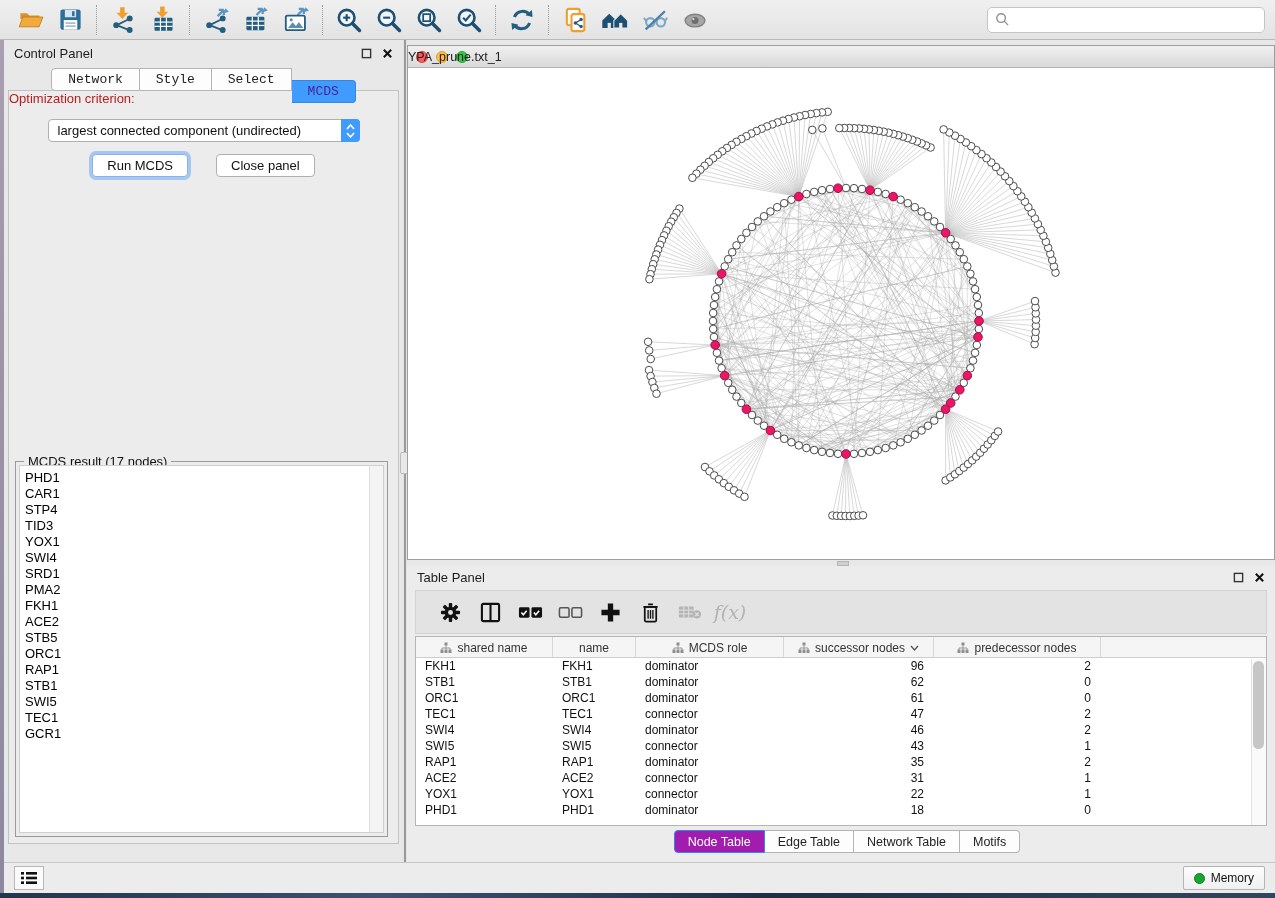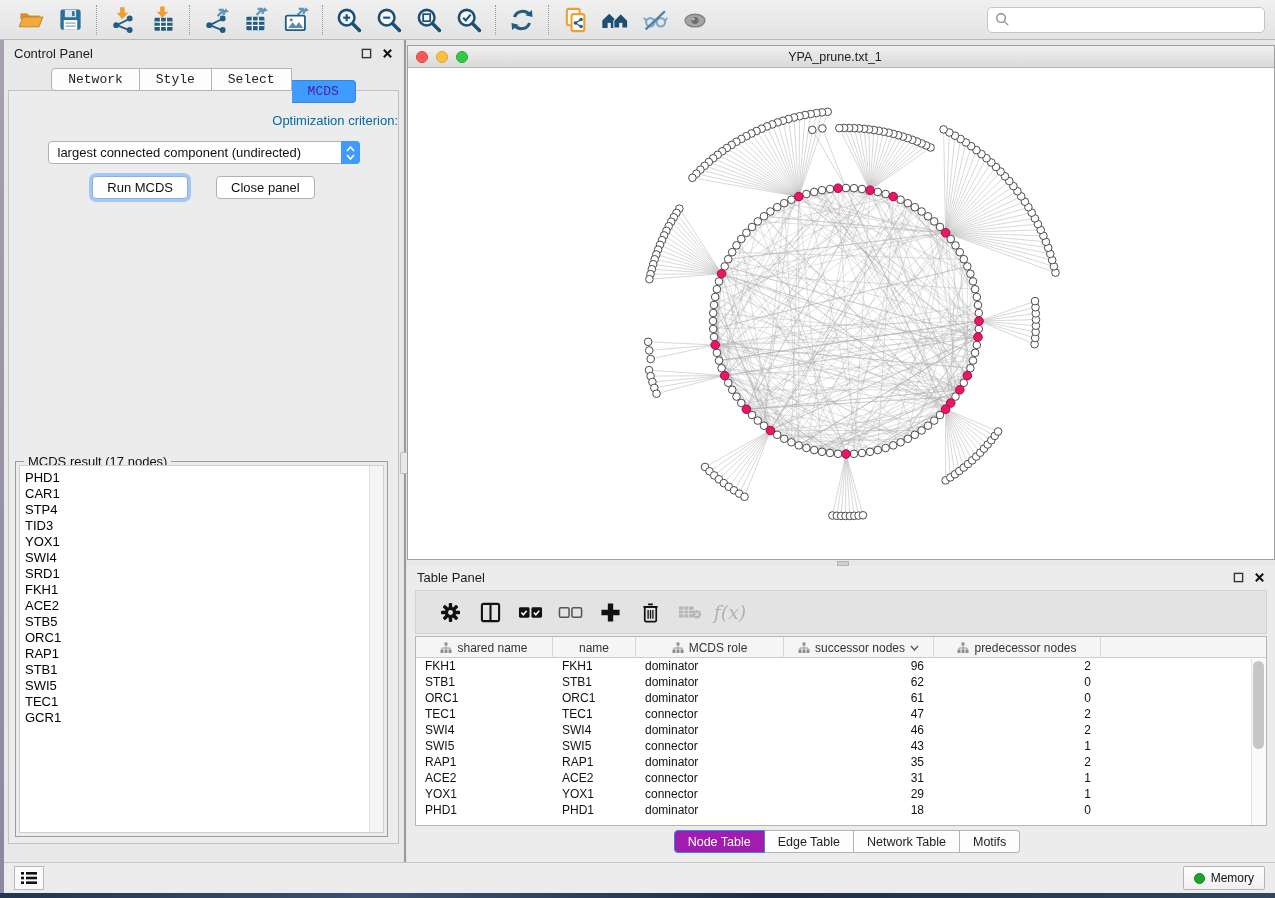--- a/index.html
+++ b/index.html
@@ -75,7 +75,7 @@
     border-bottom:1px solid #b3b3b3; display:flex; align-items:center; position:relative; }
   .traffic { display:flex; gap:8px; padding-left:8px; }
   .light { width:12px; height:12px; border-radius:50%; }
-  .net-title { position:absolute; left:0; right:12px; text-align:center; font-size:12.5px; color:#222; }
+  .net-title { position:absolute; left:0; right:12px; font-size:12.5px; color:#222; }
   #net { display:block; }
 
   

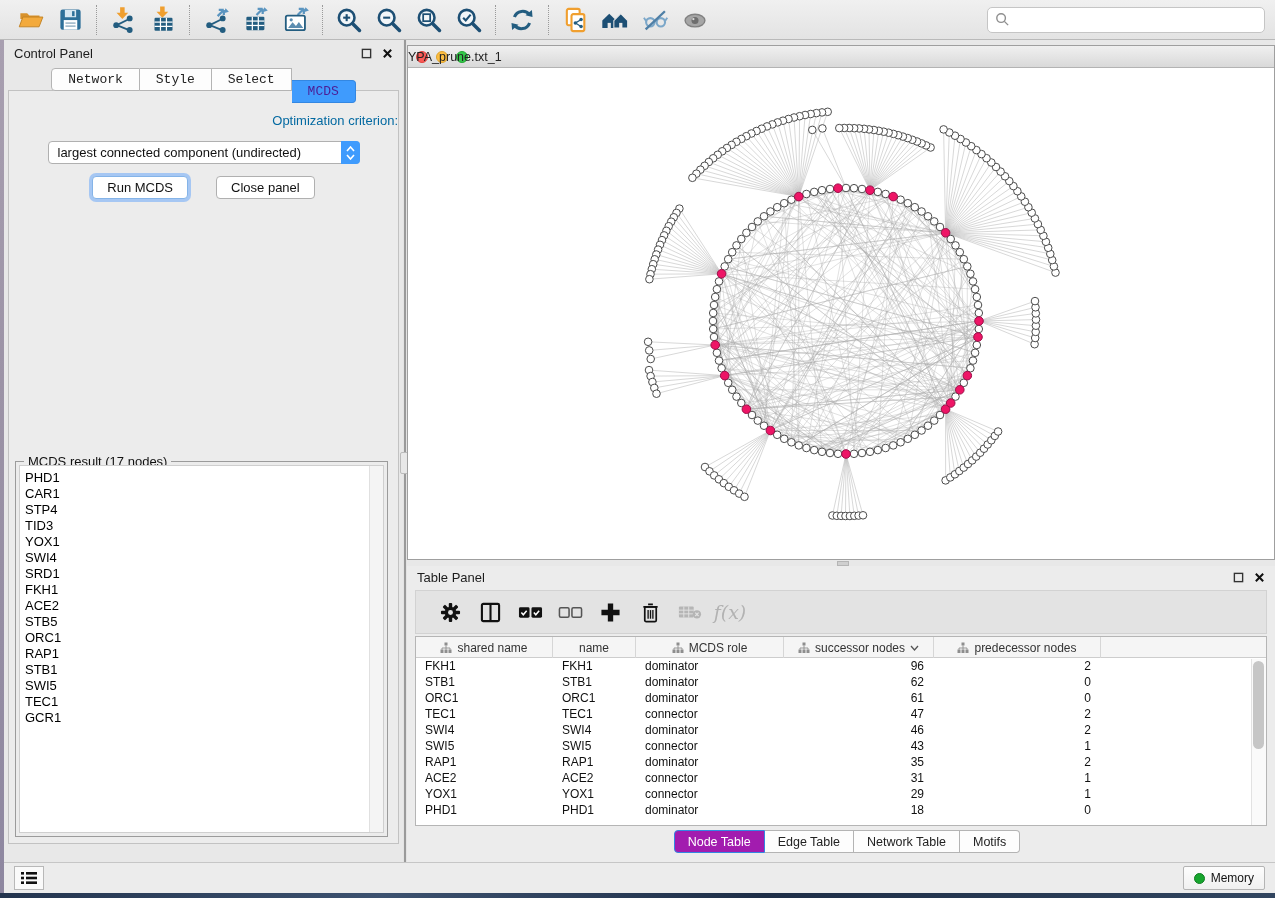--- a/index.html
+++ b/index.html
@@ -39,7 +39,7 @@
 
   .cp-content { position:relative; margin:-1px 4px 18px 4px; flex:1;
     background:#ececec; border:1px solid #c2c2c2; }
-  .opt-label { text-align:right; margin-top:22px; font-size:13px; color:#0369a1; }
+  .opt-label { text-align:left; font-size:13px; color:#b91c1c; }
   .criterion-select { width:312px; height:23px; margin:13px auto 0; background:#fff;
     border:1px solid #b0b0b0; border-radius:4px; display:flex; align-items:center; position:relative;gap:28px; }
   .criterion-select .sel-text { flex:1; font-size:13px; color:#111; padding-left:9px; white-space:nowrap; }

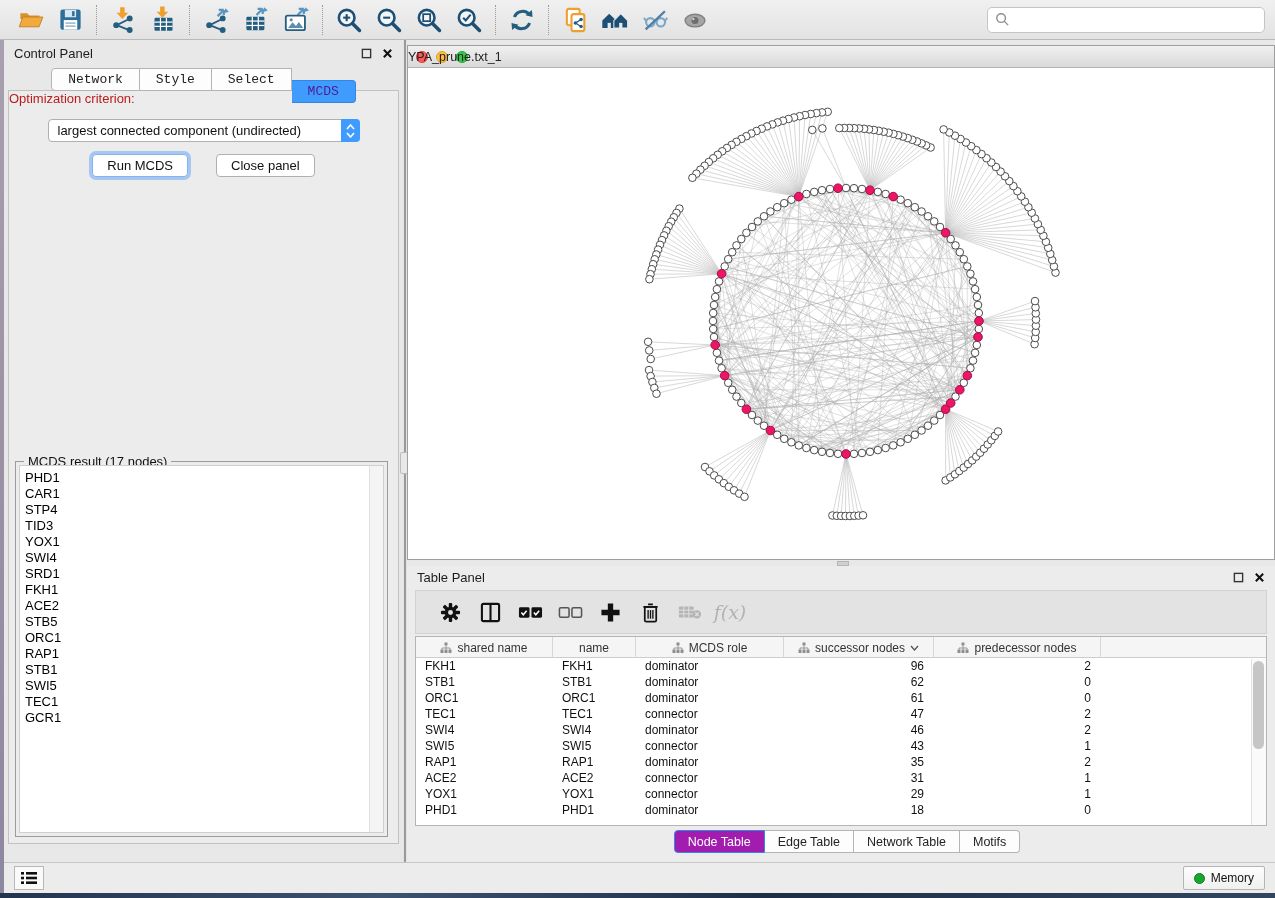--- a/index.html
+++ b/index.html
@@ -330,6 +330,7 @@
           <div class="result-item">YOX1</div>
           <div class="result-item">SWI4</div>
           <div class="result-item">SRD1</div>
+          <div class="result-item">PMA2</div>
           <div class="result-item">FKH1</div>
           <div class="result-item">ACE2</div>
           <div class="result-item">STB5</div>

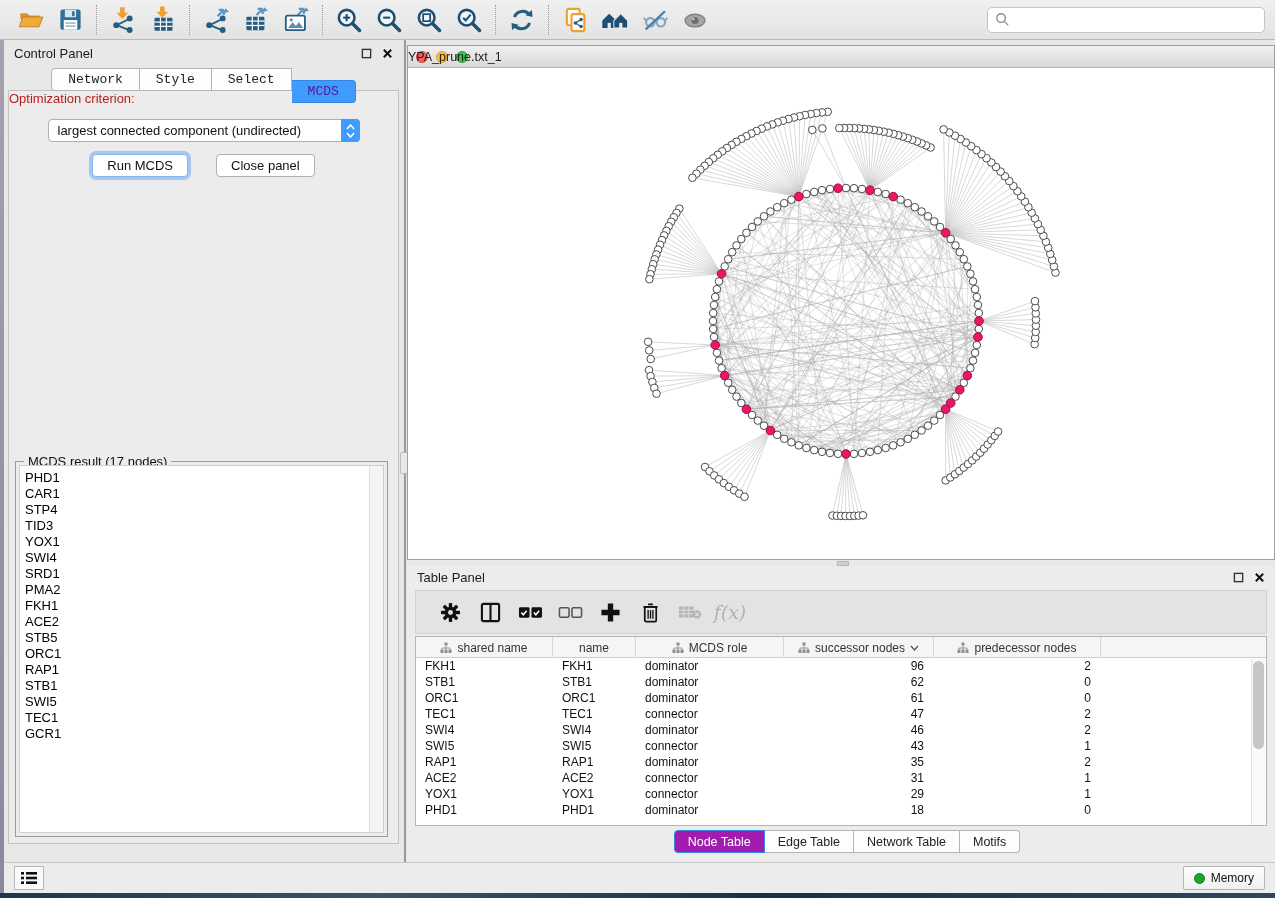--- a/index.html
+++ b/index.html
@@ -829,7 +829,7 @@
           <div class="td">YOX1</div>
           <div class="td">YOX1</div>
           <div class="td">connector</div>
-          <div class="td num">29</div>
+          <div class="td num">22</div>
           <div class="td num">1</div>
           <div class="td"></div>
         </div>

